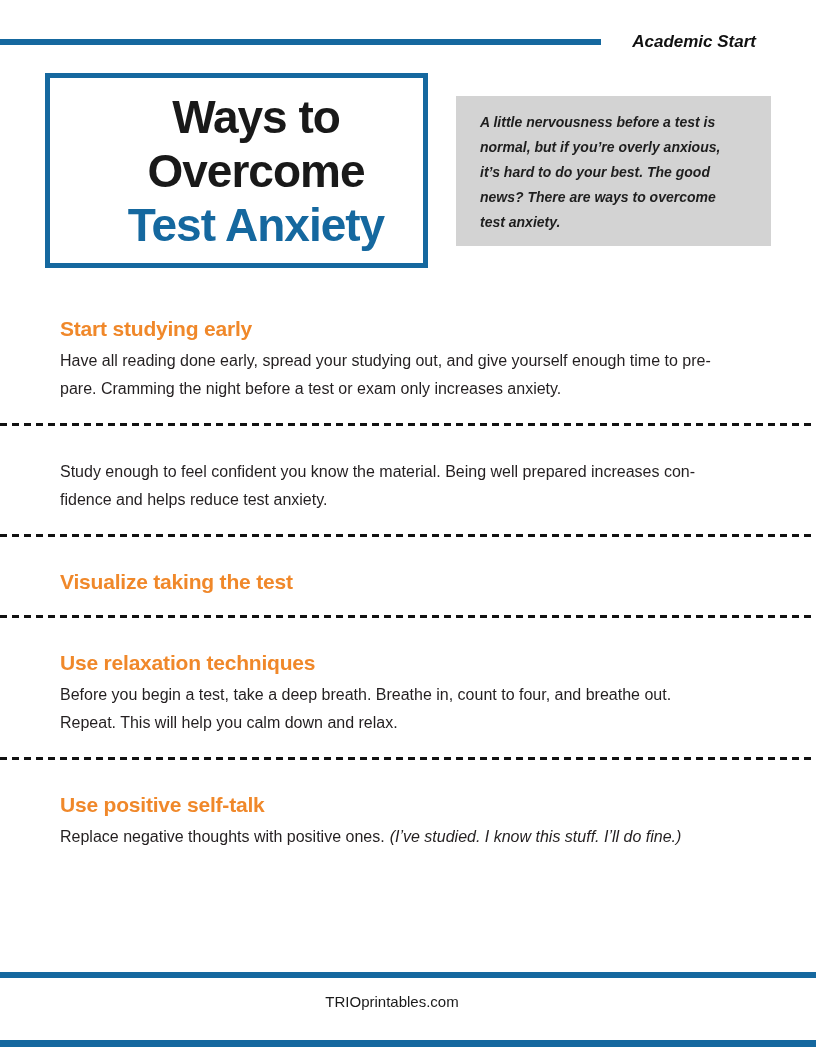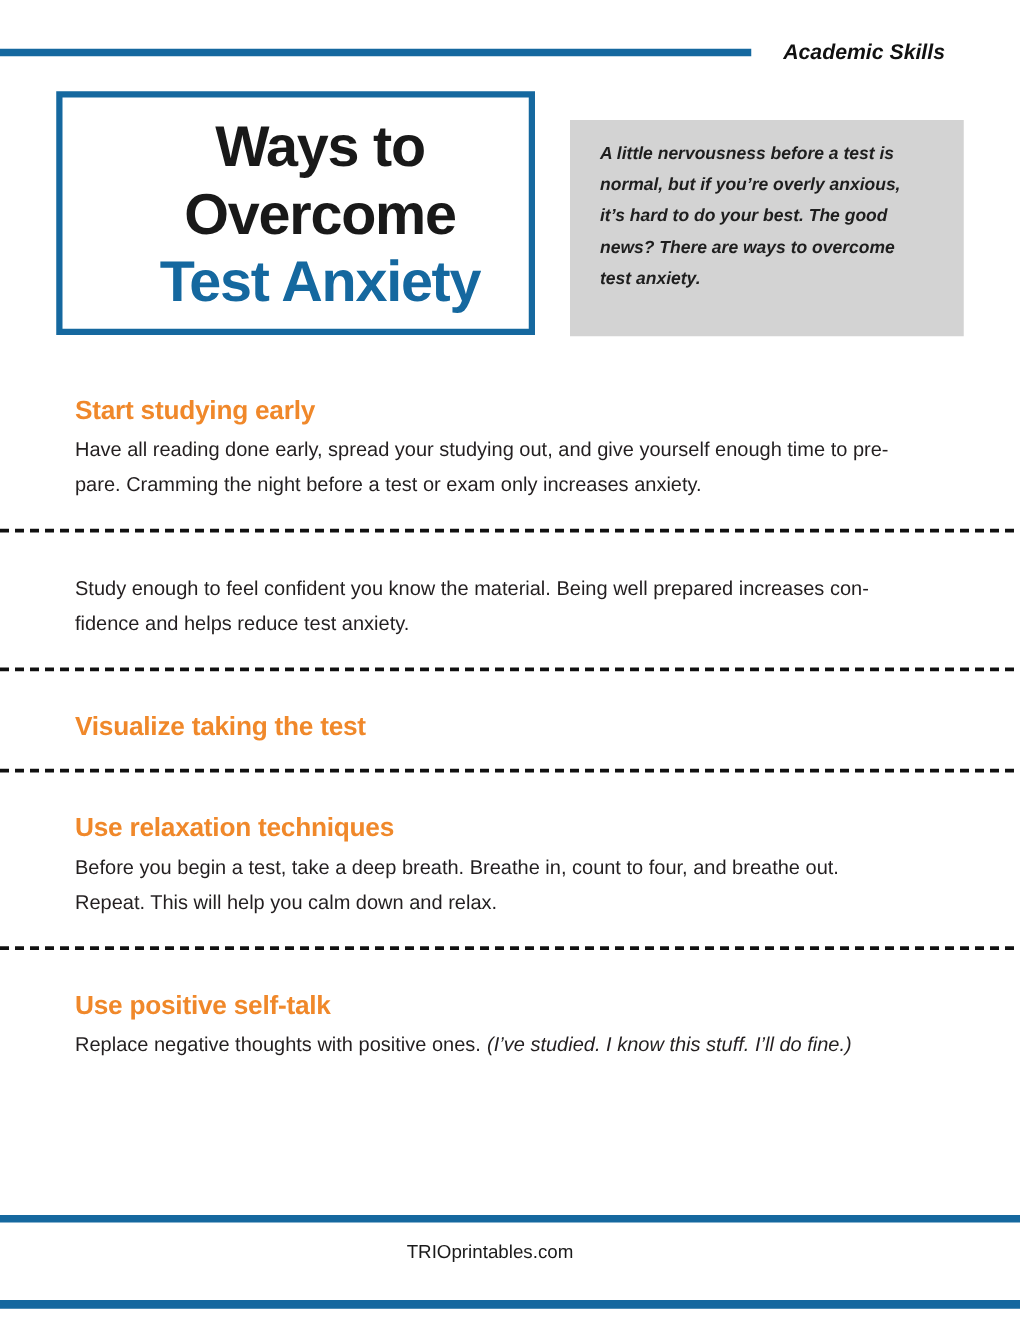--- a/index.html
+++ b/index.html
@@ -107,7 +107,7 @@
 <div class="page">
 
   <div class="top-rule"></div>
-  <div class="brand">Academic Skills</div>
+  <div class="brand">Academic Start</div>
 
   <div class="title-box">
     <div class="title-line">Ways to</div>

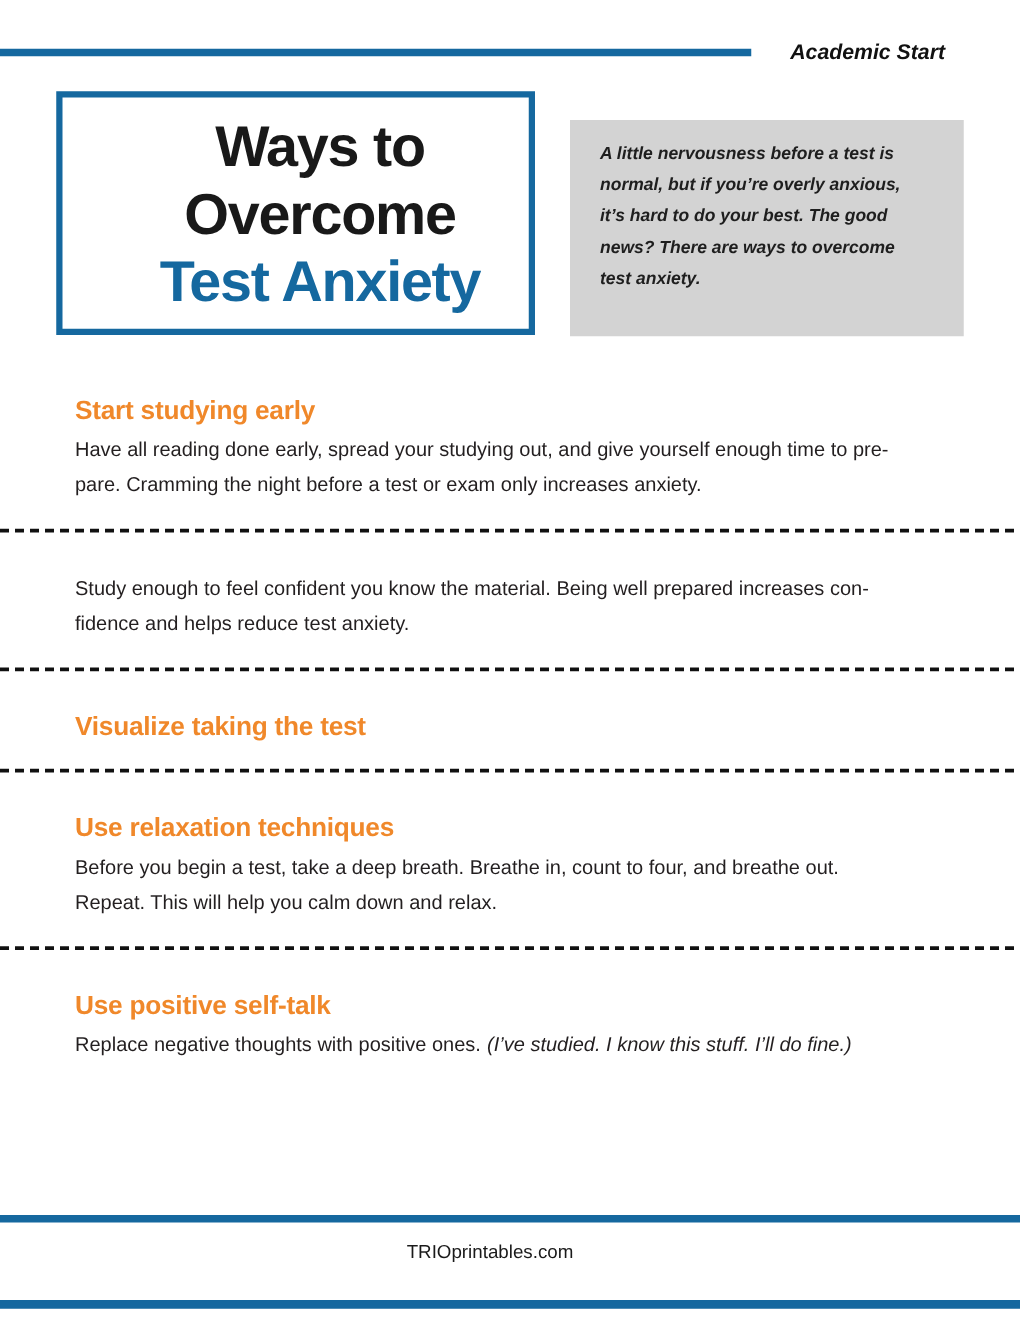--- a/index.html
+++ b/index.html
@@ -48,7 +48,7 @@
   .title-line.blue{color:var(--brand-blue);}
   .intro{
     position:absolute;left:456px;top:96px;
-    width:315px;height:173px;
+    width:315px;height:150px;
     background:var(--intro-bg);
     padding:14px 18px 0 24px;
     font-size:14px;line-height:25px;

